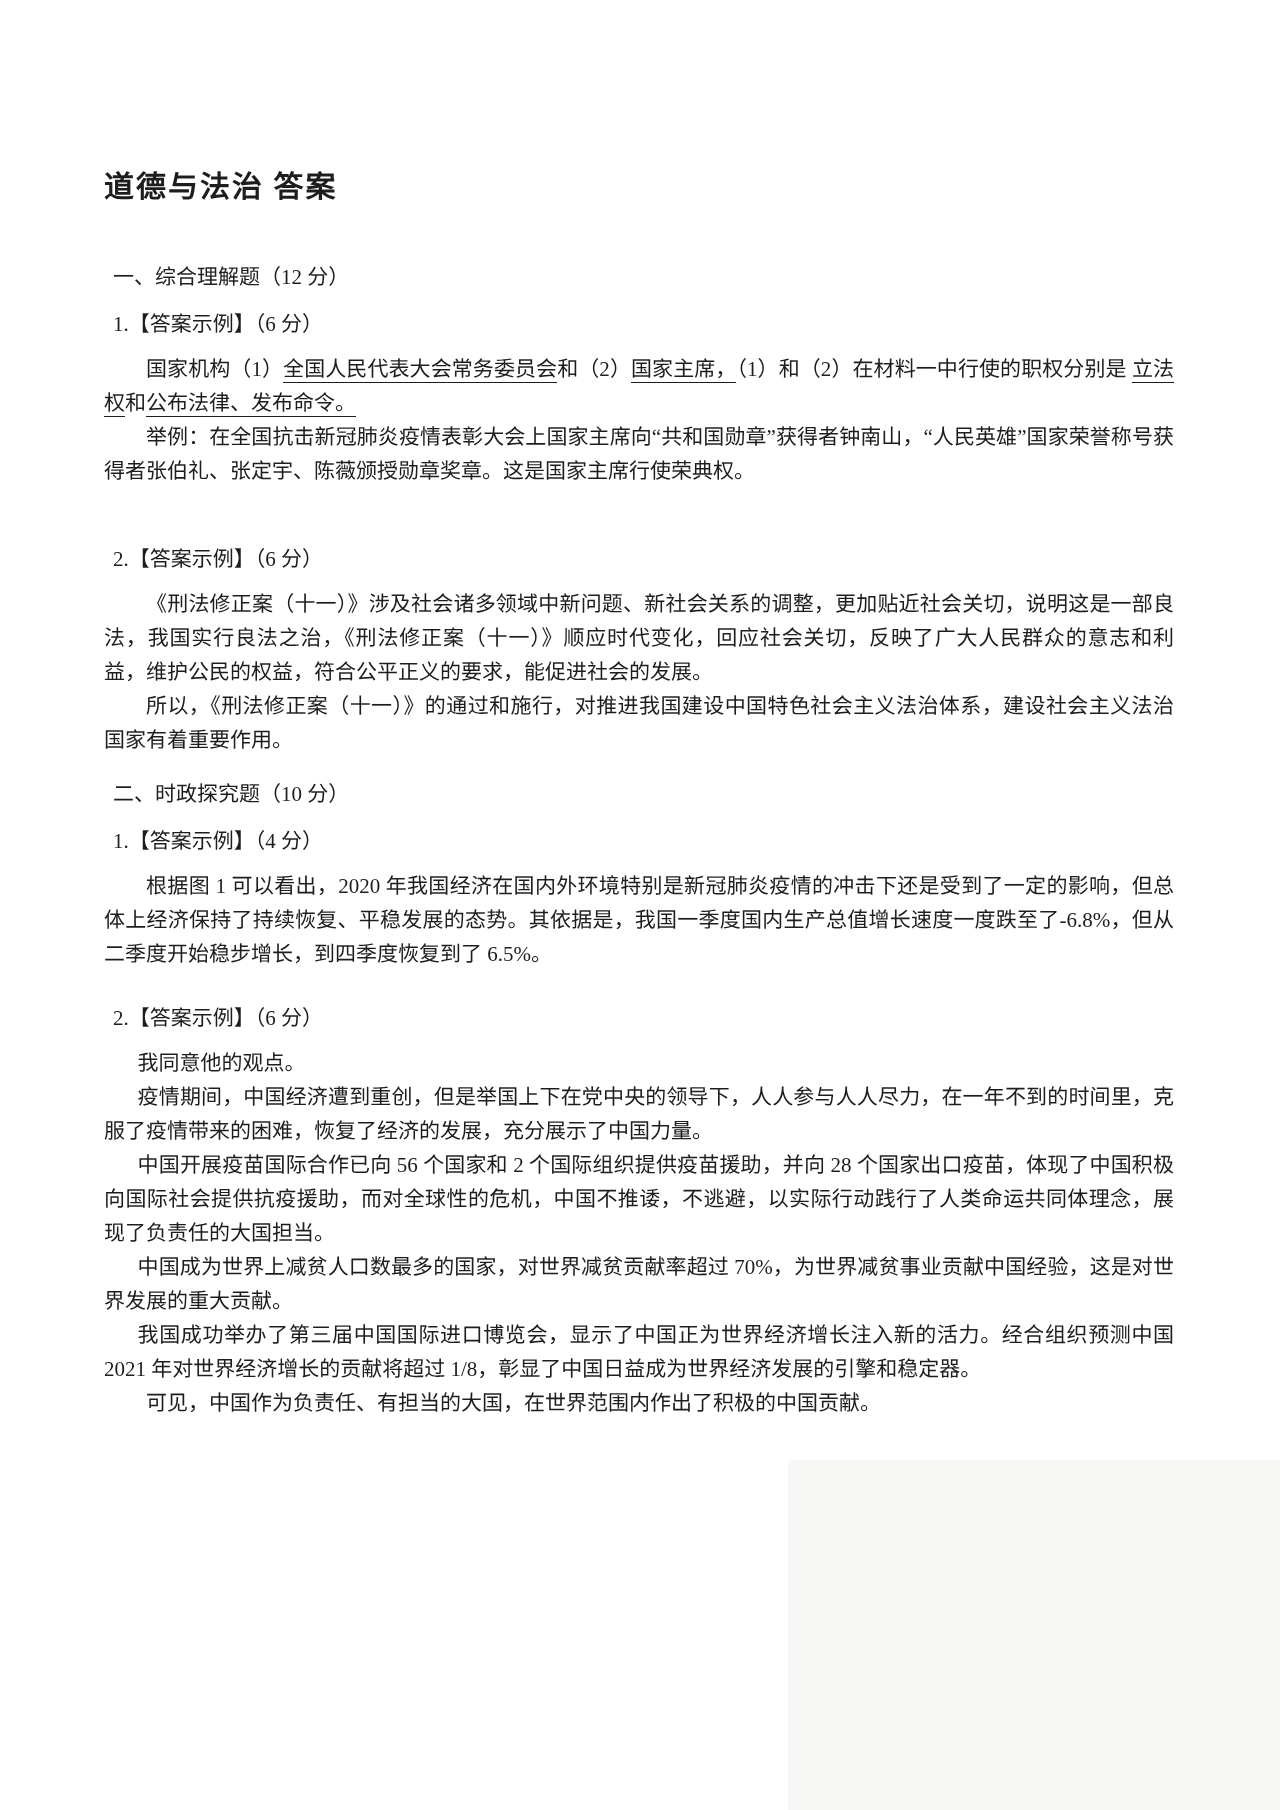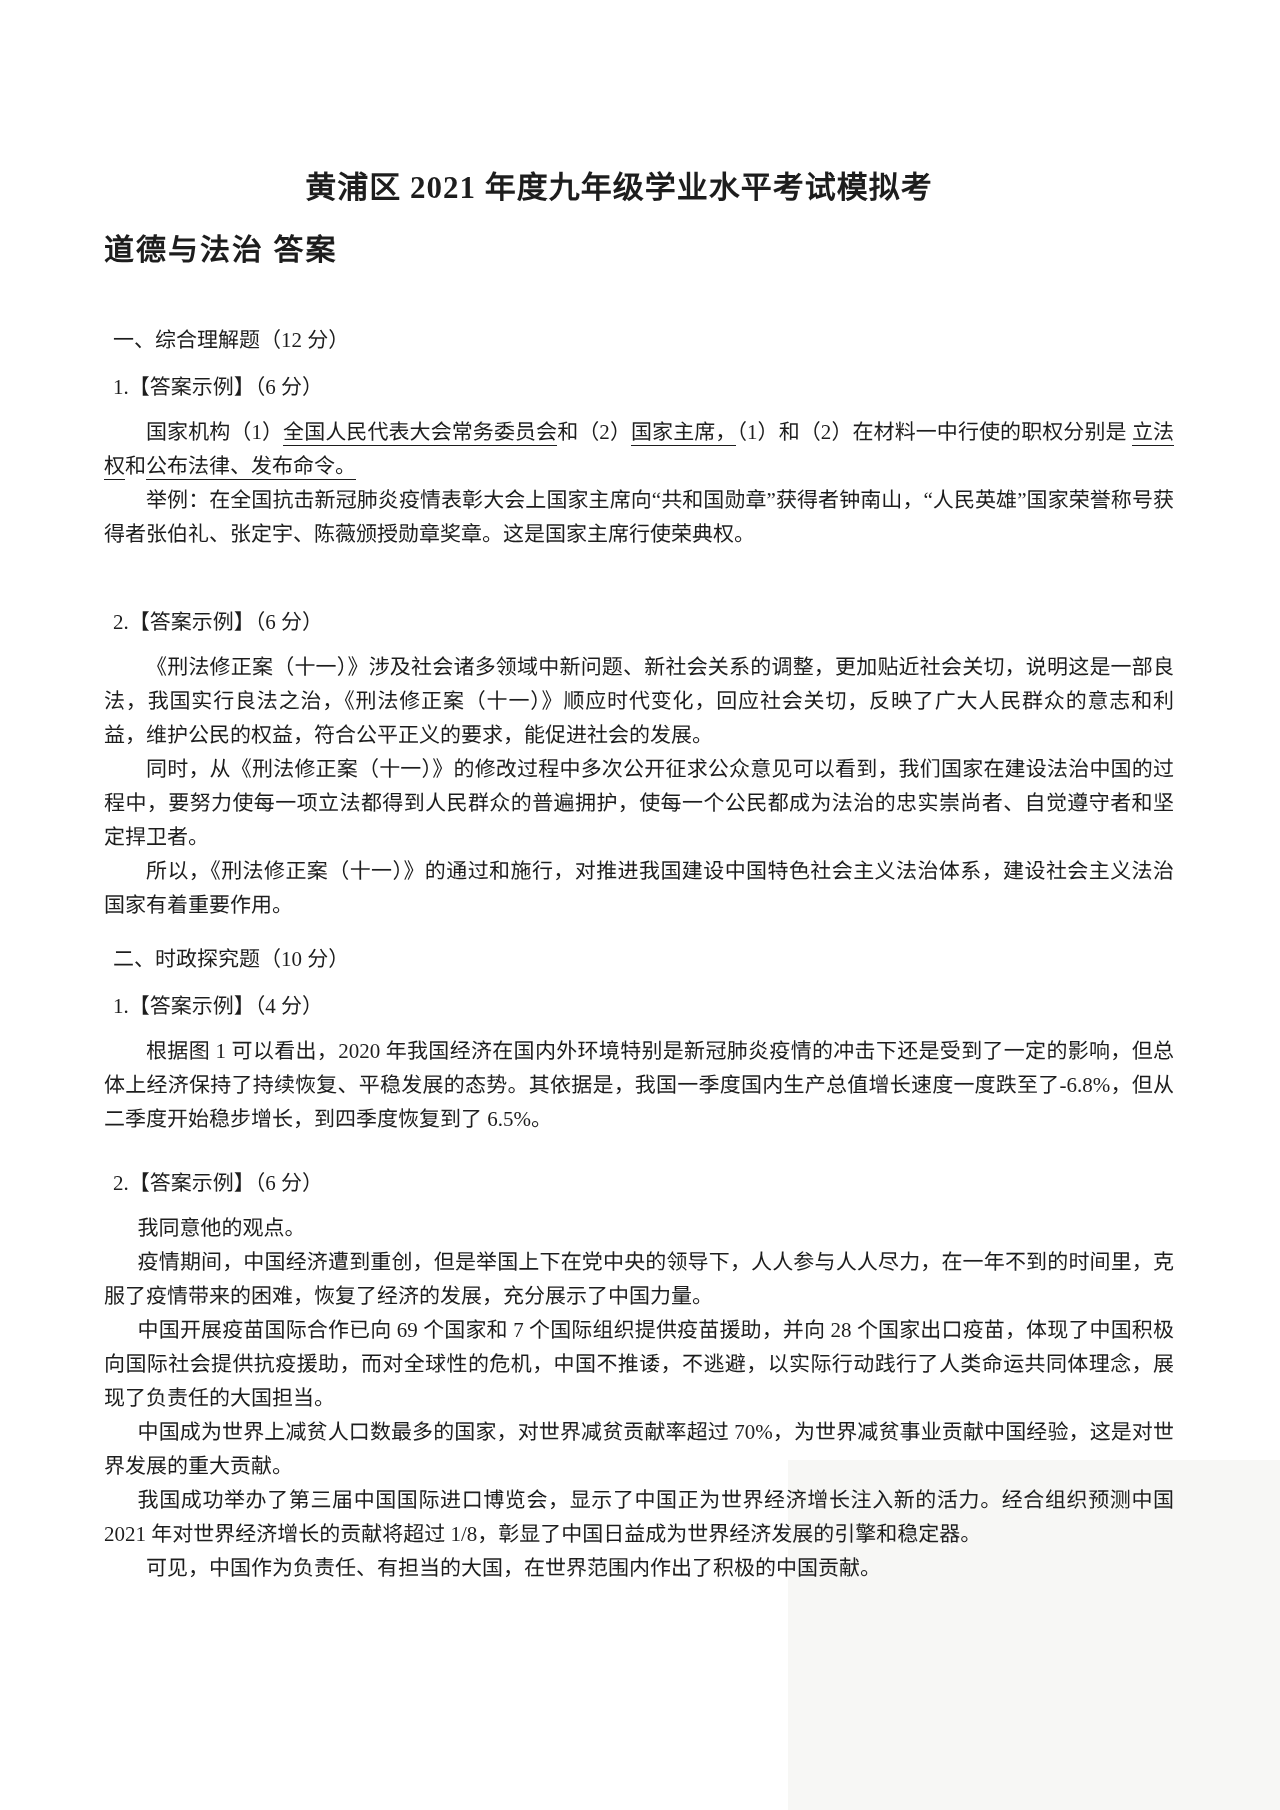--- a/index.html
+++ b/index.html
@@ -72,7 +72,6 @@
 
 <div class="page">
 
-  <h1 class="doc-title">黄浦区 2021 年度九年级学业水平考试模拟考</h1>
   <h2 class="doc-subtitle">道德与法治 答案</h2>
 
   <p class="line">一、综合理解题（12 分）</p>

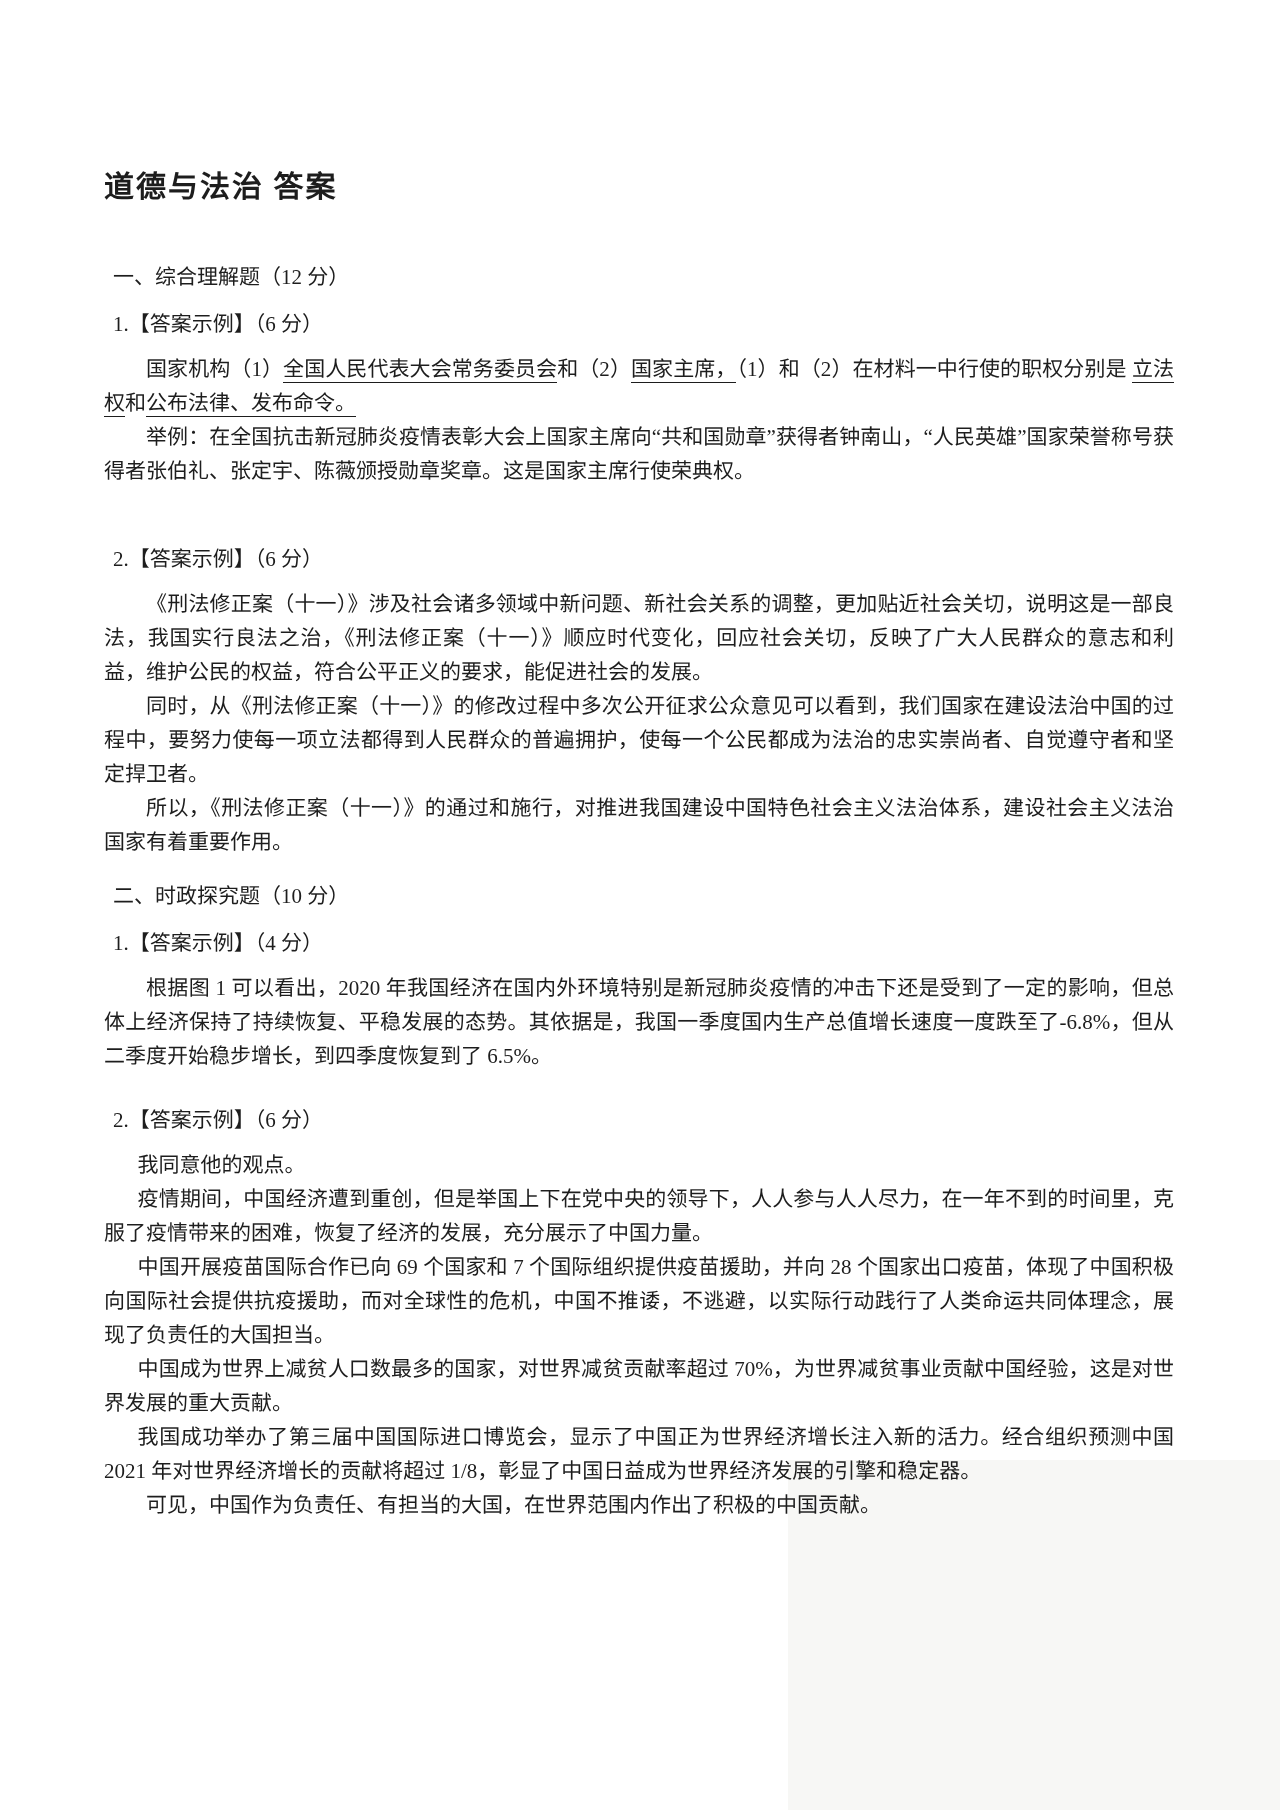--- a/index.html
+++ b/index.html
@@ -83,7 +83,6 @@
 
   <p class="line gap-lg">2.【答案示例】（6 分）</p>
   <p class="para indent-2">《刑法修正案（十一）》涉及社会诸多领域中新问题、新社会关系的调整，更加贴近社会关切，说明这是一部良法，我国实行良法之治，《刑法修正案（十一）》顺应时代变化，回应社会关切，反映了广大人民群众的意志和利益，维护公民的权益，符合公平正义的要求，能促进社会的发展。</p>
-  <p class="para indent-2">同时，从《刑法修正案（十一）》的修改过程中多次公开征求公众意见可以看到，我们国家在建设法治中国的过程中，要努力使每一项立法都得到人民群众的普遍拥护，使每一个公民都成为法治的忠实崇尚者、自觉遵守者和坚定捍卫者。</p>
   <p class="para indent-2">所以，《刑法修正案（十一）》的通过和施行，对推进我国建设中国特色社会主义法治体系，建设社会主义法治国家有着重要作用。</p>
 
   <p class="line gap-sm">二、时政探究题（10 分）</p>

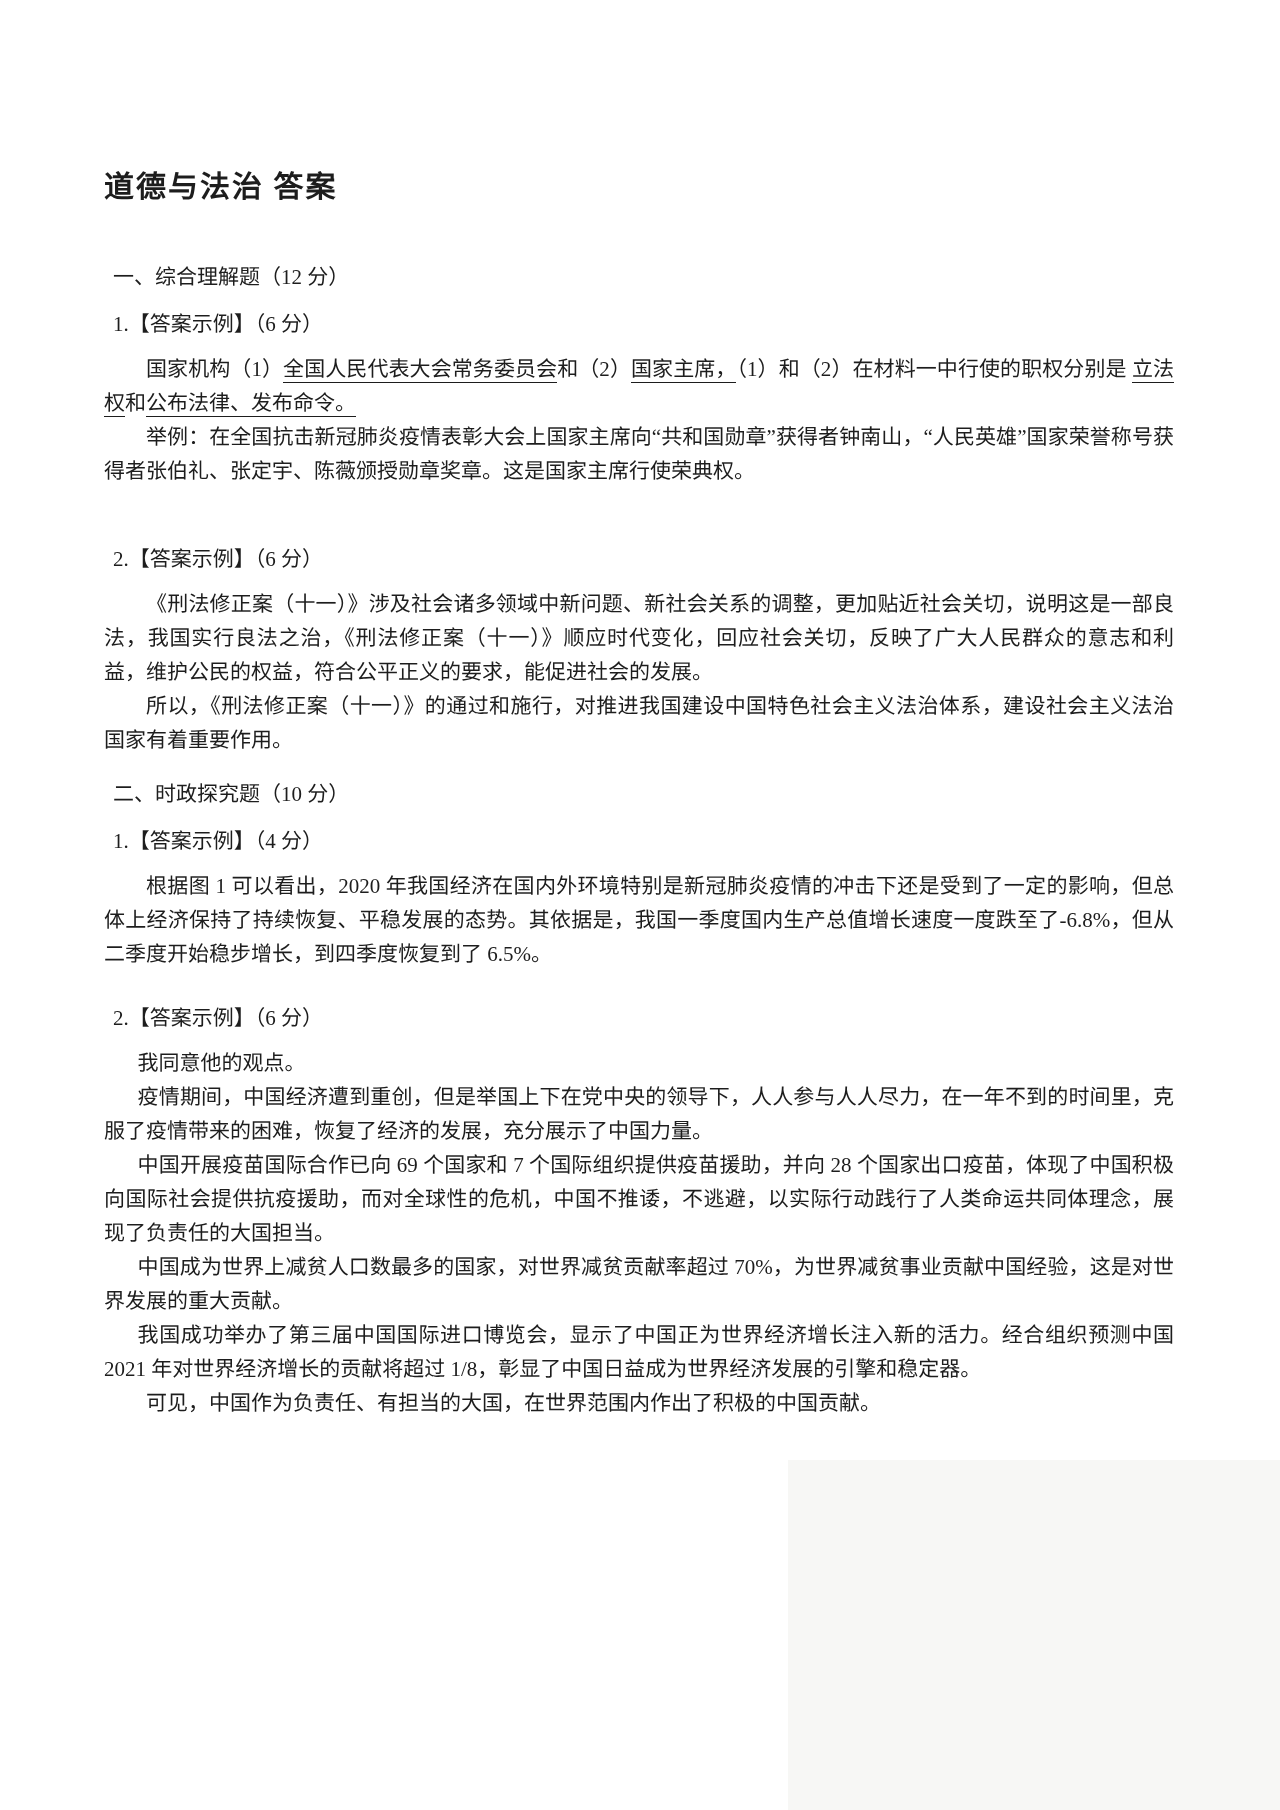--- a/index.html
+++ b/index.html
@@ -92,7 +92,7 @@
   <p class="line gap-md">2.【答案示例】（6 分）</p>
   <p class="para indent-15">我同意他的观点。</p>
   <p class="para indent-15">疫情期间，中国经济遭到重创，但是举国上下在党中央的领导下，人人参与人人尽力，在一年不到的时间里，克服了疫情带来的困难，恢复了经济的发展，充分展示了中国力量。</p>
-  <p class="para indent-15">中国开展疫苗国际合作已向 69 个国家和 7 个国际组织提供疫苗援助，并向 28 个国家出口疫苗，体现了中国积极向国际社会提供抗疫援助，而对全球性的危机，中国不推诿，不逃避，以实际行动践行了人类命运共同体理念，展现了负责任的大国担当。</p>
+  <p class="para indent-15">中国开展疫苗国际合作已向 56 个国家和 2 个国际组织提供疫苗援助，并向 28 个国家出口疫苗，体现了中国积极向国际社会提供抗疫援助，而对全球性的危机，中国不推诿，不逃避，以实际行动践行了人类命运共同体理念，展现了负责任的大国担当。</p>
   <p class="para indent-15">中国成为世界上减贫人口数最多的国家，对世界减贫贡献率超过 70%，为世界减贫事业贡献中国经验，这是对世界发展的重大贡献。</p>
   <p class="para indent-15">我国成功举办了第三届中国国际进口博览会，显示了中国正为世界经济增长注入新的活力。经合组织预测中国 2021 年对世界经济增长的贡献将超过 1/8，彰显了中国日益成为世界经济发展的引擎和稳定器。</p>
   <p class="para indent-2">可见，中国作为负责任、有担当的大国，在世界范围内作出了积极的中国贡献。</p>

